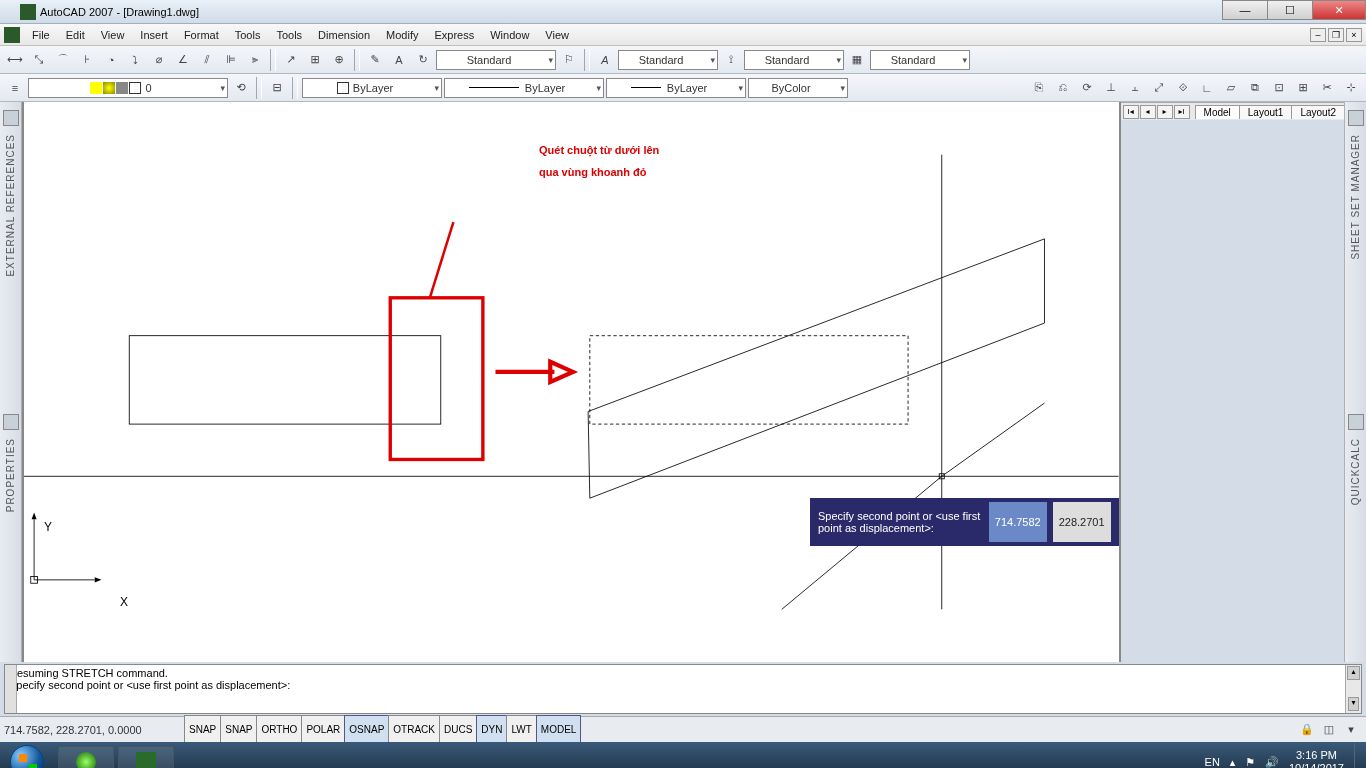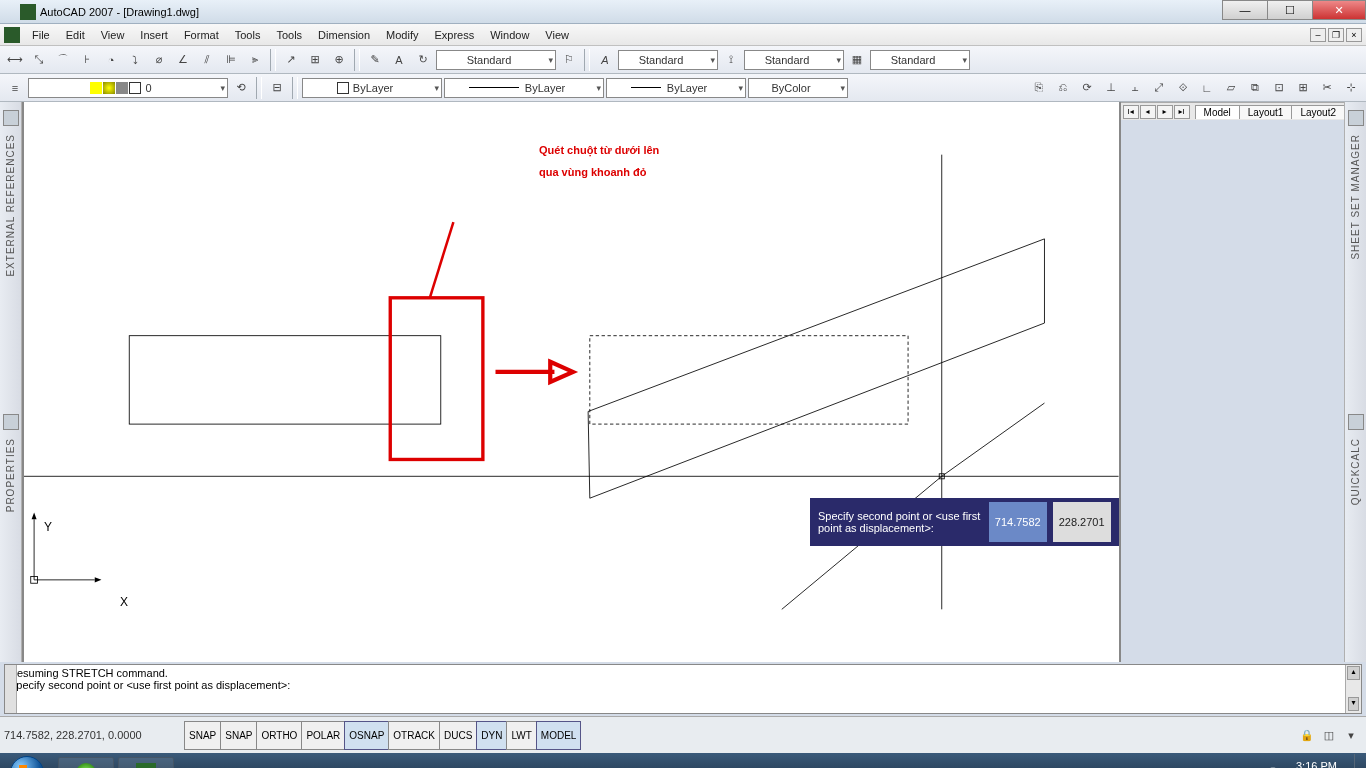--- a/index.html
+++ b/index.html
@@ -33,7 +33,7 @@
 .cmdwin { height:50px; background:#fff; border:1px solid #888; margin:2px 4px; font-family:"Courier New",monospace; font-size:12px; padding:2px 4px; position:relative; overflow:hidden; }
 .cmdwin .scrollb { position:absolute; right:0; top:0; bottom:0; width:16px; background:#e8e8e8; border-left:1px solid #aaa; }
 .cmdwin .scrollb div { height:14px; border:1px solid #999; background:#d0d0d0; margin:1px; font-size:8px; text-align:center; }
-.statusbar { height:37px; background:#e8ecf0; border-top:1px solid #aaa; display:flex; align-items:center; padding:0 4px; }
+.statusbar { height:26px; background:#e8ecf0; border-top:1px solid #aaa; display:flex; align-items:center; padding:0 4px; }
 .statusbar .coord { width:180px; color:#333; }
 .statusbar .sbtn { padding:8px 4px; border:1px solid #888; background:#f0f0f0; margin-right:-1px; font-size:10px; }
 .statusbar .sbtn.active { background:#d0e0f0; border-color:#558; }

